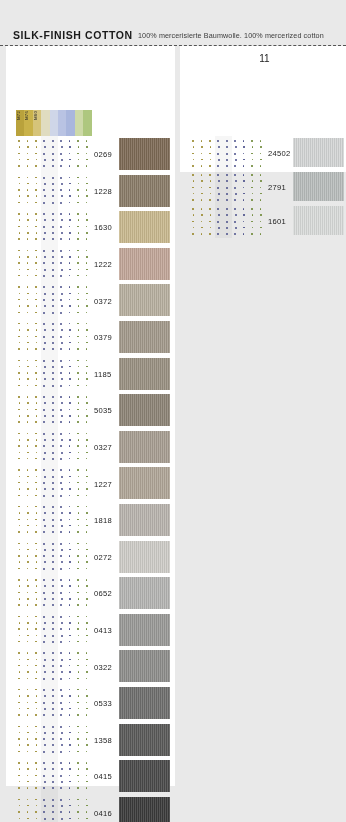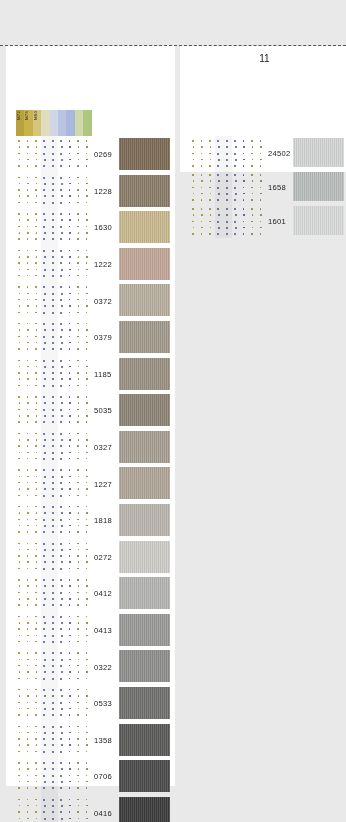--- a/index.html
+++ b/index.html
@@ -104,6 +104,7 @@
 <div class="page">
 
   <div class="header">
+    <div class="brand">SILK-FINISH COTTON</div>
   </div>
   <div class="top-dash"></div>
 

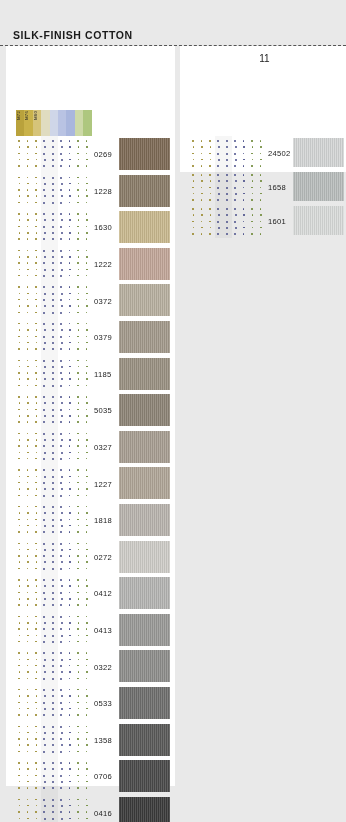--- a/index.html
+++ b/index.html
@@ -105,6 +105,7 @@
 
   <div class="header">
     <div class="brand">SILK-FINISH COTTON</div>
+    <div class="subtitle">100% mercerisierte Baumwolle. 100% mercerized cotton</div>
   </div>
   <div class="top-dash"></div>
 

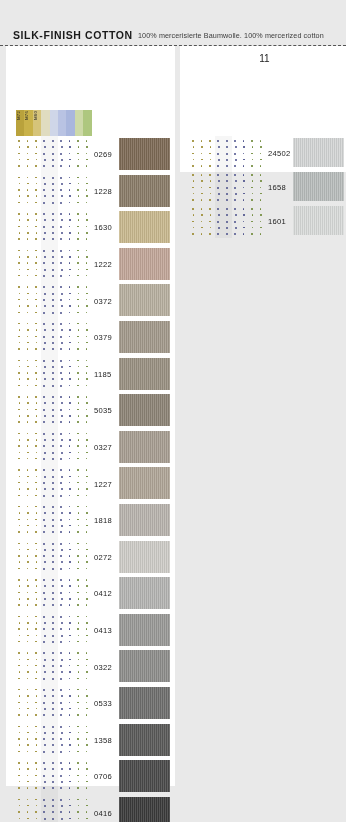--- a/index.html
+++ b/index.html
@@ -1612,7 +1612,7 @@
               <span class="dot" style="width: 1.5px; height: 1.5px; left: 2.45px; top: 29.2px; background: rgb(111, 138, 58);"></span>
             </div>
           </div>
-          <div class="code">1658</div>
+          <div class="code">2791</div>
           <div class="swatch" style="background: rgb(185, 189, 188);">
             <div class="sheen"></div>
           </div>

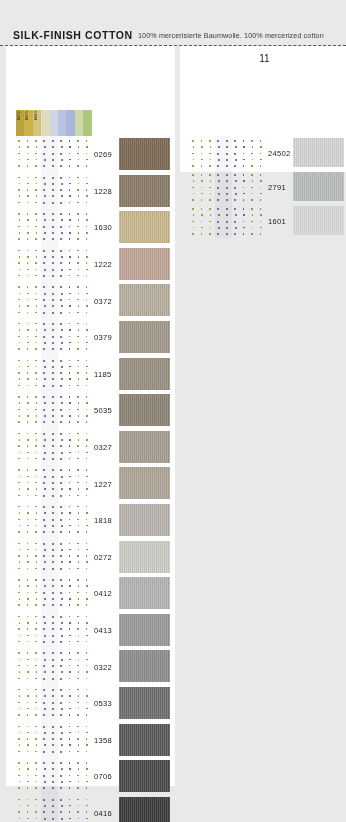--- a/index.html
+++ b/index.html
@@ -1046,7 +1046,7 @@
               <span class="dot" style="width: 1.5px; height: 1.5px; left: 2.45px; top: 29.2px; background: rgb(111, 138, 58);"></span>
             </div>
           </div>
-          <div class="code">0412</div>
+          <div class="code">0652</div>
           <div class="swatch" style="background: rgb(181, 181, 179);">
             <div class="sheen"></div>
           </div>

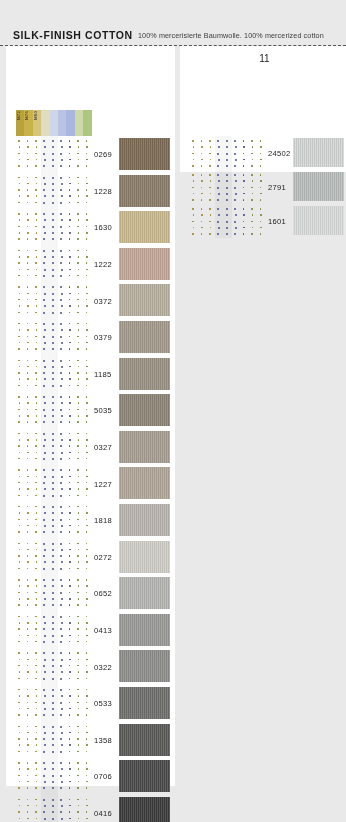--- a/index.html
+++ b/index.html
@@ -1401,7 +1401,7 @@
               <span class="dot" style="width: 1.5px; height: 1.5px; left: 2.45px; top: 29.2px; background: rgb(111, 138, 58);"></span>
             </div>
           </div>
-          <div class="code">0706</div>
+          <div class="code">0415</div>
           <div class="swatch" style="background: rgb(74, 74, 74);">
             <div class="sheen"></div>
           </div>

